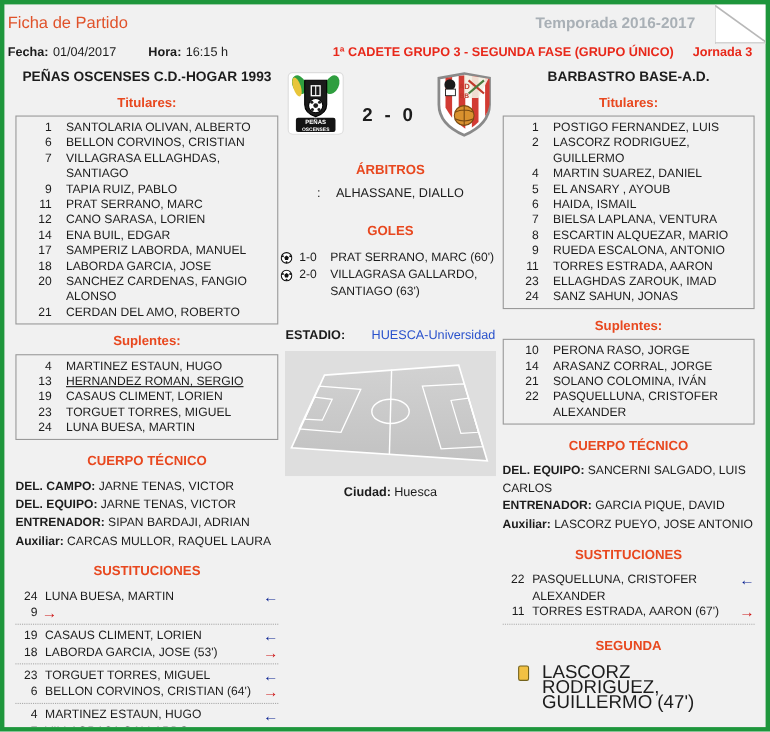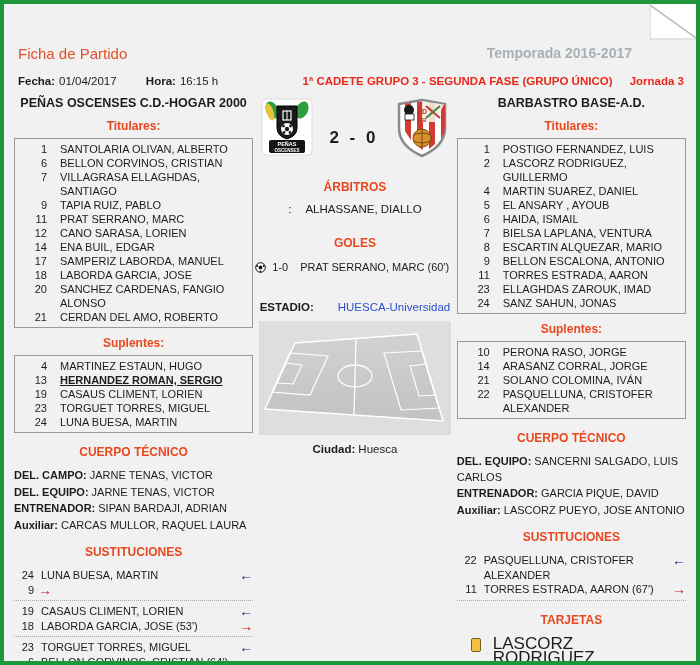--- a/index.html
+++ b/index.html
@@ -13,7 +13,7 @@
     overflow: hidden;
   }
   .corner-box { position: absolute; top: 0; right: 0; }
-  .header { padding: 8px 12px 0 14px; margin-top: 33px; }
+  .header { padding: 8px 12px 0 3px; }
   .title-row { display: flex; justify-content: space-between; align-items: flex-start; }
   .page-title { color: #e0522a; font-size: 15px; }
   .season { color: #a9b0b6; font-weight: bold; font-size: 14px; margin-right: 52px; }

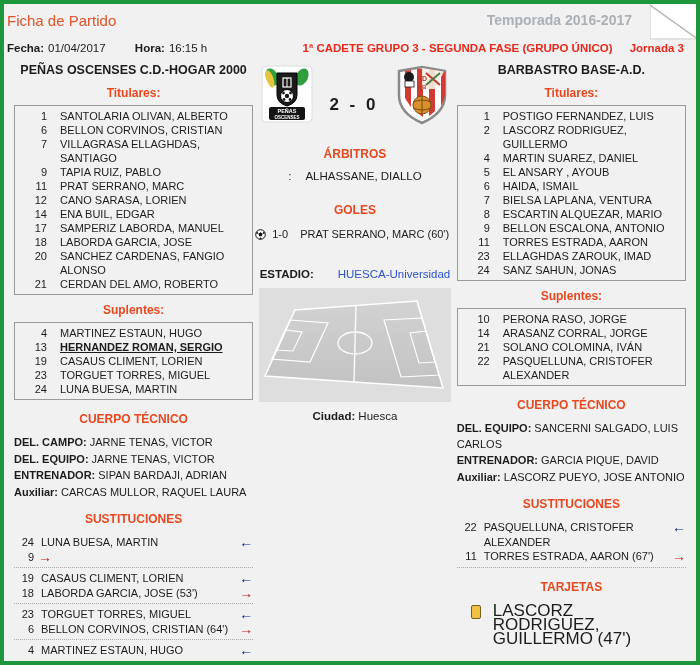--- a/index.html
+++ b/index.html
@@ -106,7 +106,7 @@
 <div class="columns">
 
   <div class="col-left">
-    <div class="team-name">PEÑAS OSCENSES C.D.-HOGAR 2000</div>
+    <div class="team-name">PEÑAS OSCENSES C.D.-HOGAR 1993</div>
 
     <div class="sec-label">Titulares:</div>
     <div class="player-box">

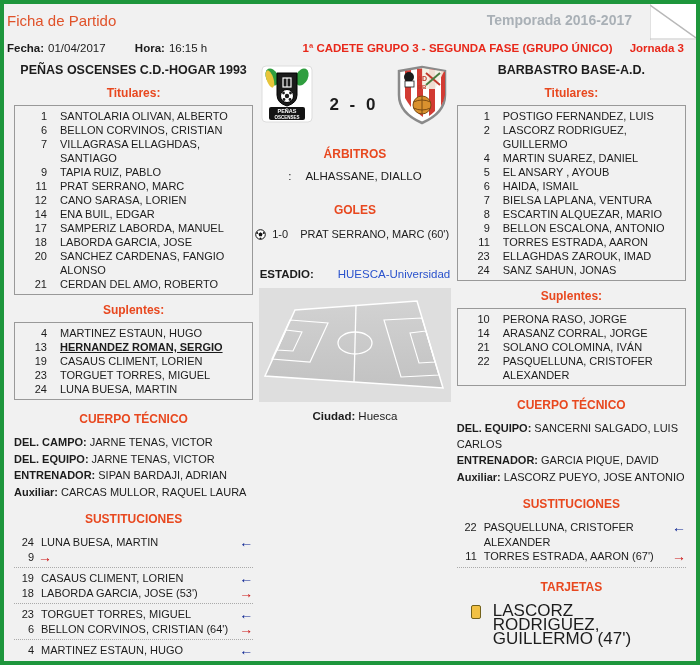--- a/index.html
+++ b/index.html
@@ -408,7 +408,7 @@
 
         <div class="p-row">
           <span class="p-num">9</span>
-          <span class="p-name">BELLON ESCALONA, ANTONIO</span>
+          <span class="p-name">RUEDA ESCALONA, ANTONIO</span>
         </div>
 
         <div class="p-row">

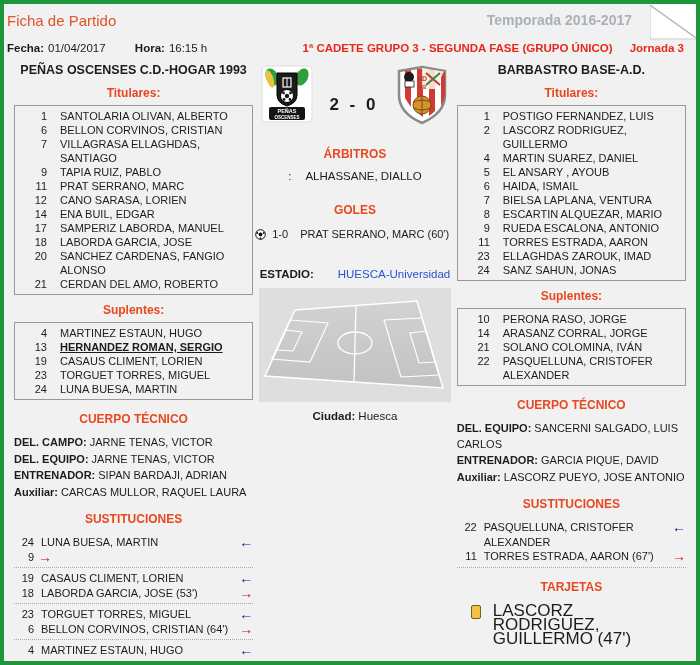--- a/index.html
+++ b/index.html
@@ -335,6 +335,17 @@
           <span class="goal-name">PRAT SERRANO, MARC (60')</span>
         </div>
 
+        <div class="goal-row">
+          <svg class="goal-ball" width="11" height="11">
+            <circle cx="5.5" cy="5.5" r="4.8" fill="#ffffff" stroke="#111111" stroke-width="1"></circle>
+            <polygon points="5.5,3.2 7.6,4.8 6.8,7.3 4.2,7.3 3.4,4.8" fill="#111111"></polygon>
+            <circle cx="2.2" cy="4" r="0.9" fill="#111111"></circle>
+            <circle cx="8.8" cy="4" r="0.9" fill="#111111"></circle>
+            <circle cx="5.5" cy="9.4" r="0.9" fill="#111111"></circle>
+          </svg>
+          <span class="goal-score">2-0</span>
+          <span class="goal-name">VILLAGRASA GALLARDO, SANTIAGO (63')</span>
+        </div>
       </div>
 
     <div class="estadio-line">

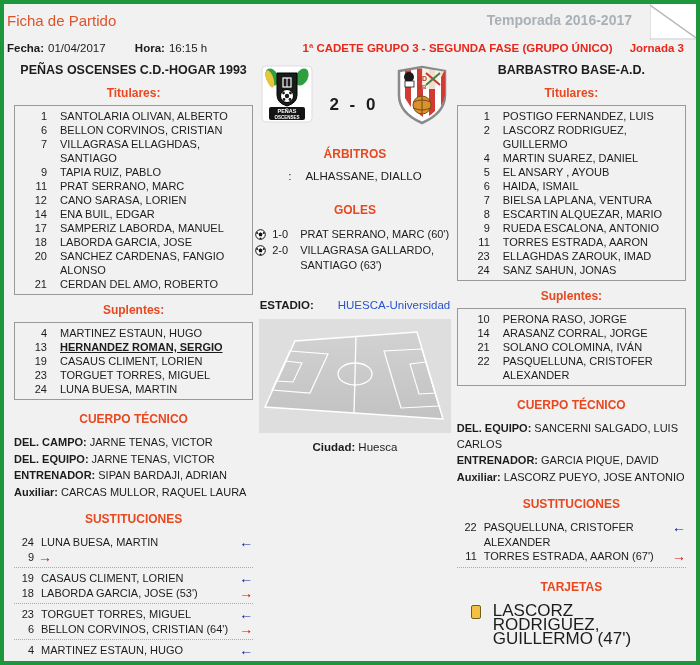--- a/index.html
+++ b/index.html
@@ -35,7 +35,7 @@
   .p-row { display: flex; font-size: 11px; line-height: 14px; }
   .p-num { width: 30px; text-align: right; flex: none; }
   .p-name { flex: 1; margin-left: 13px; }
-  .underline { text-decoration: underline; font-weight: bold; }
+  .underline { text-decoration: underline; }
 
   .mt8 { margin-top: 8px; } .mt12 { margin-top: 12px; }
 

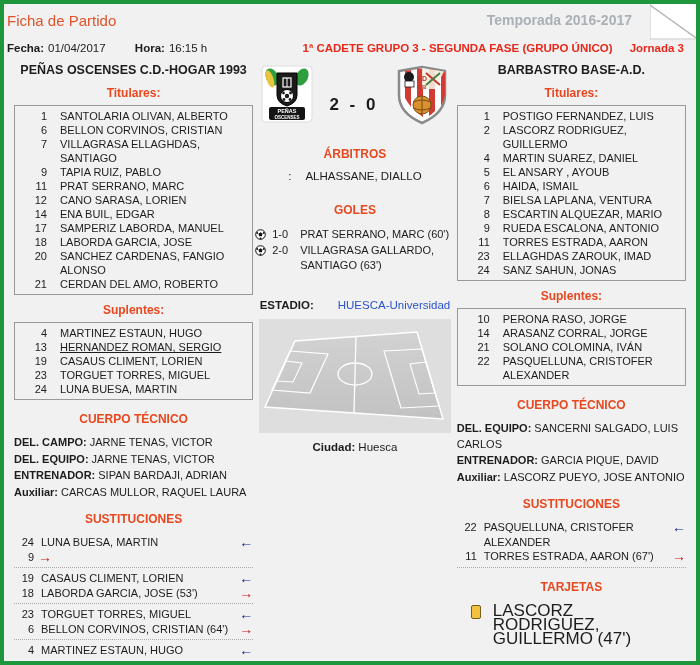--- a/index.html
+++ b/index.html
@@ -495,7 +495,7 @@
         </div>
       </div>
 
-    <div class="sec-label mt12">TARJETAS</div>
+    <div class="sec-label mt12">SEGUNDA</div>
     <div class="cards">
 
         <div class="card-row">

